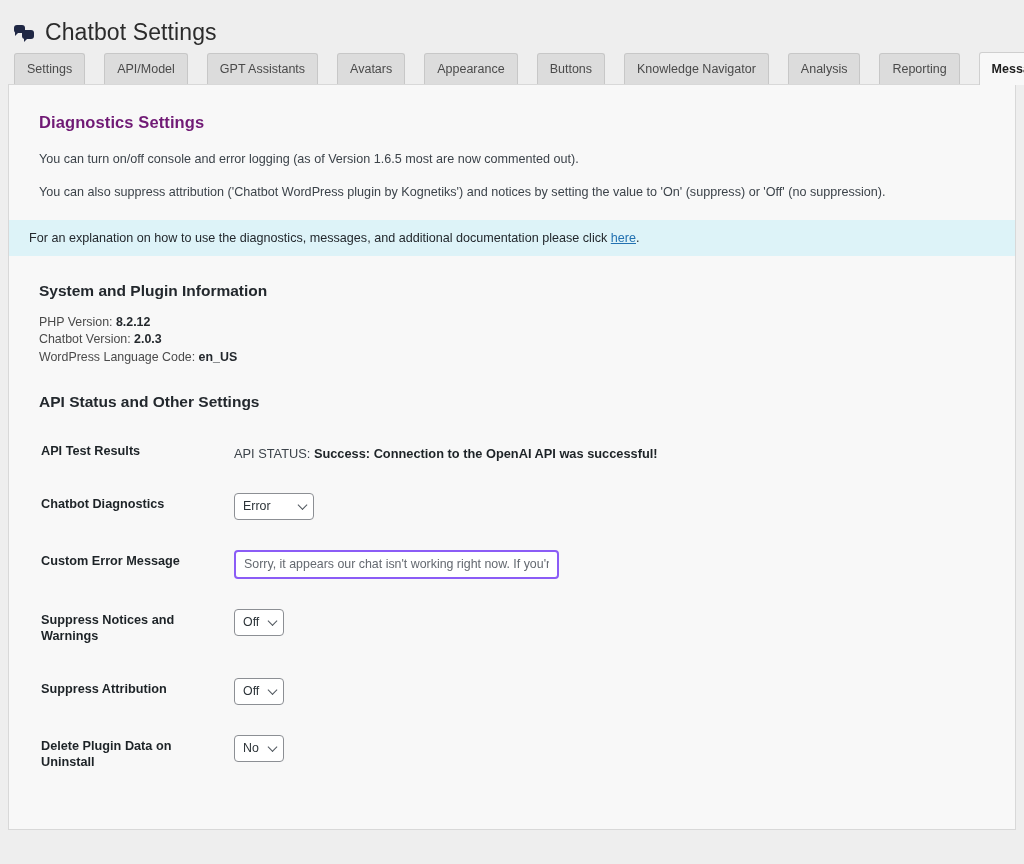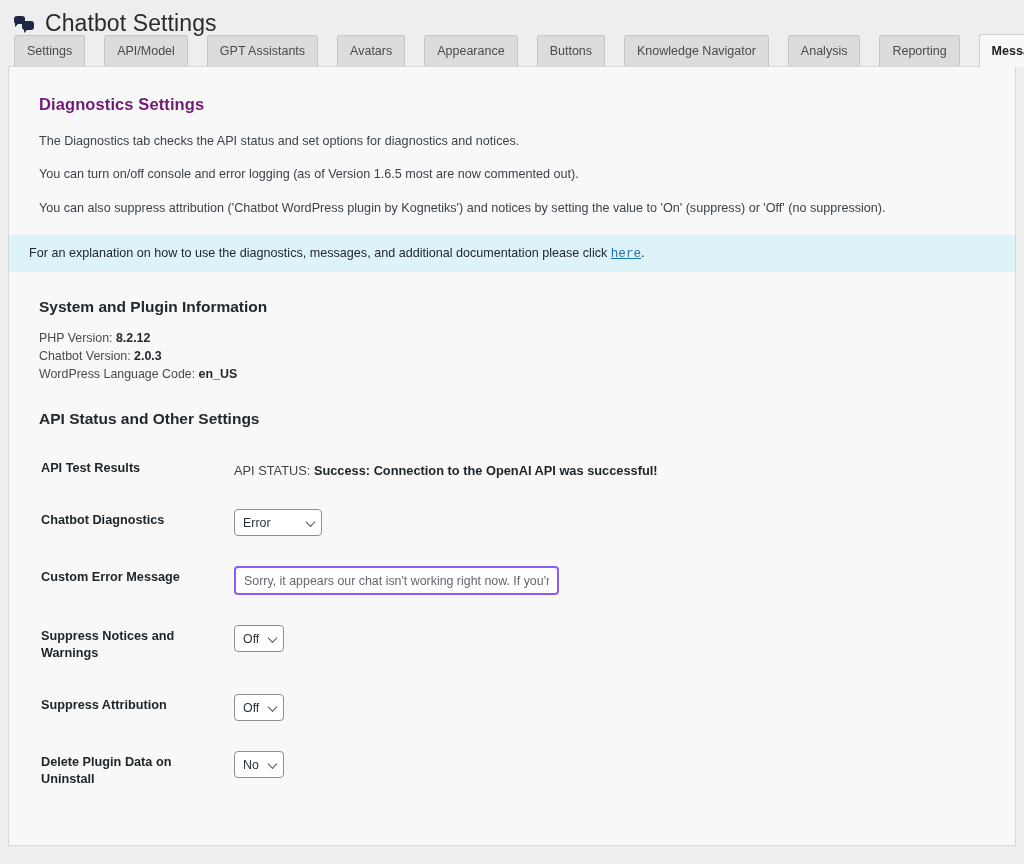--- a/index.html
+++ b/index.html
@@ -19,7 +19,7 @@
     align-items: center;
     gap: 9px;
     padding: 13px 0 0 14px;
-    height: 34px;
+    height: 52px;
   }
   .bubbles-icon {
     position: relative;

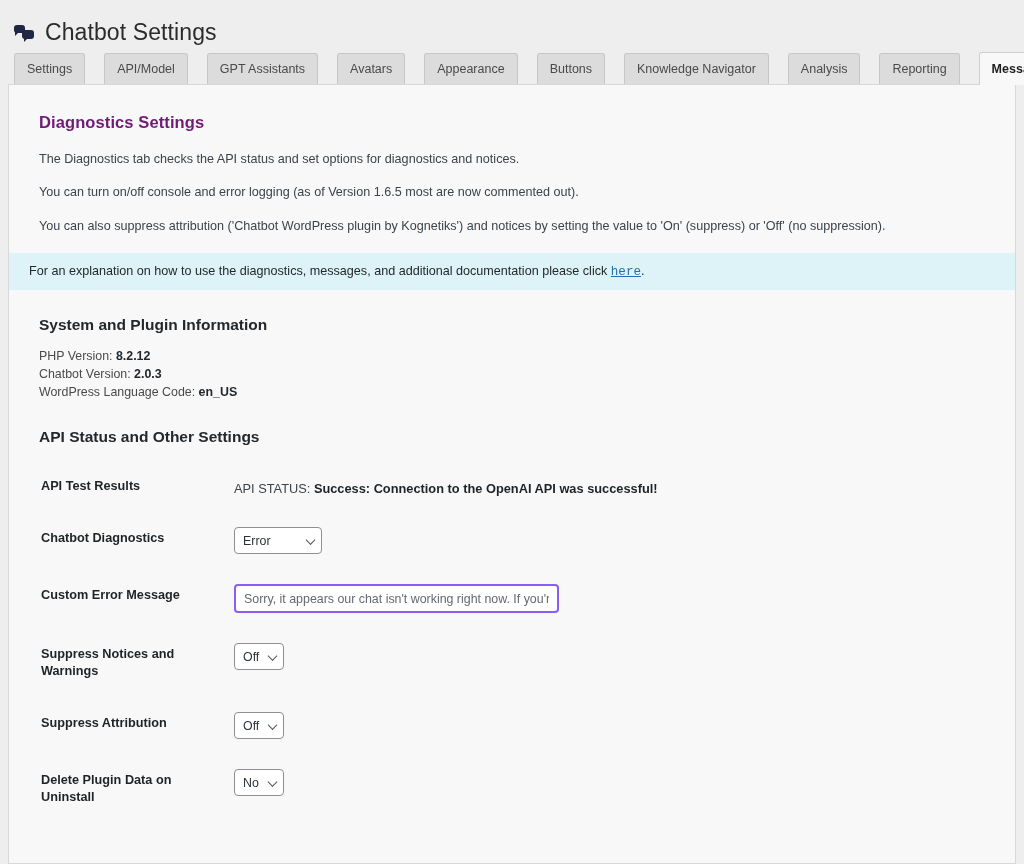--- a/index.html
+++ b/index.html
@@ -231,7 +231,6 @@
 
   <h2 class="section-title">Diagnostics Settings</h2>
 
-  <p class="desc">The Diagnostics tab checks the API status and set options for diagnostics and notices.</p>
   <p class="desc">You can turn on/off console and error logging (as of Version 1.6.5 most are now commented out).</p>
   <p class="desc">You can also suppress attribution ('Chatbot WordPress plugin by Kognetiks') and notices by setting the value to 'On' (suppress) or 'Off' (no suppression).</p>
 

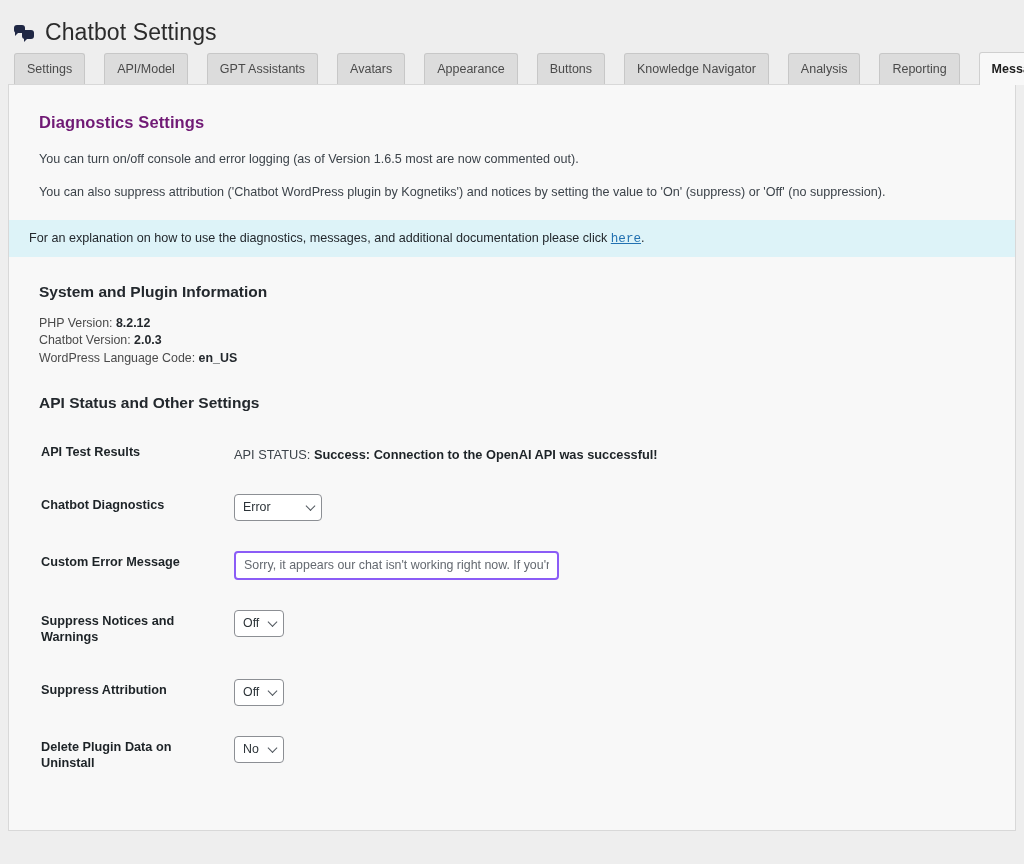--- a/index.html
+++ b/index.html
@@ -130,7 +130,7 @@
     color: #23282d;
   }
   .notice-inner { padding-left: 10px; }
-  .notice a { color: #2271b1; text-decoration: underline; font-family: Liberation Mono, monospace; }
+  .notice a { color: #2271b1; text-decoration: underline; }
 
   .info-list {
     font-size: 12.4px;

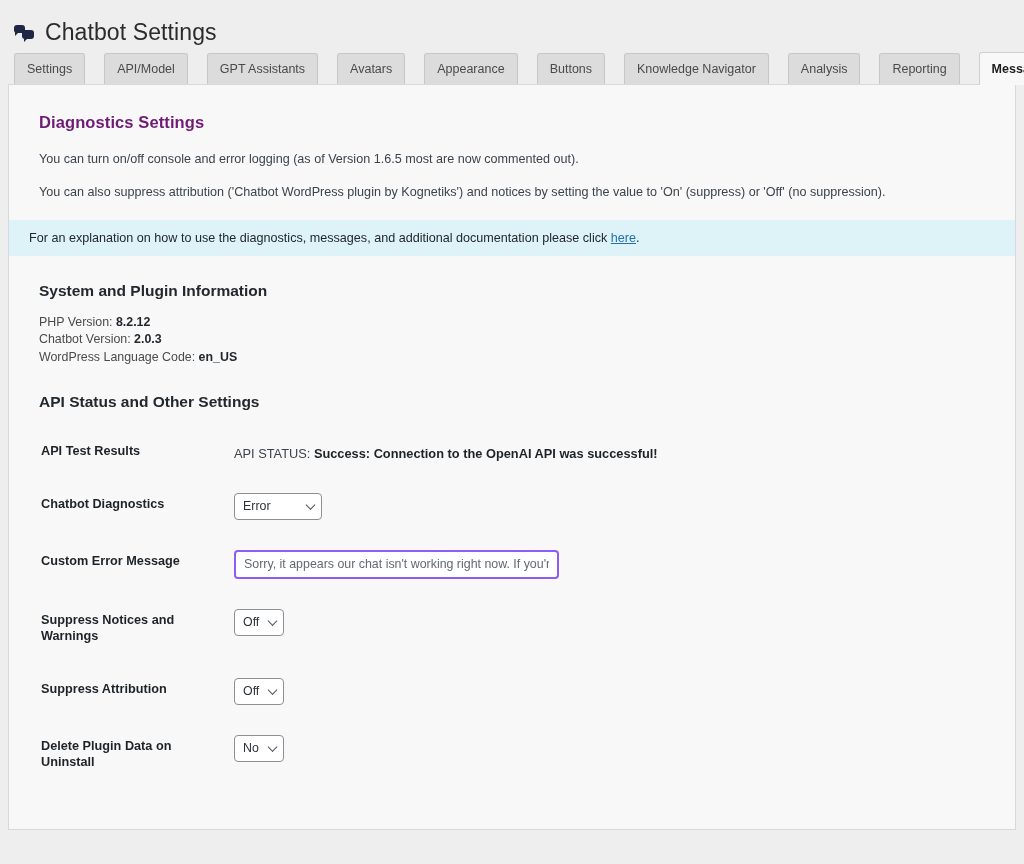--- a/index.html
+++ b/index.html
@@ -187,7 +187,7 @@
     transform: translateY(-65%) rotate(45deg);
     pointer-events: none;
   }
-  select.wide { width: 88px; padding-right: 36px; }
+  select.wide { width: 80px; padding-right: 36px; }
   select.narrow { width: 50px; padding-right: 20px; }
 
   input.wp-text {

